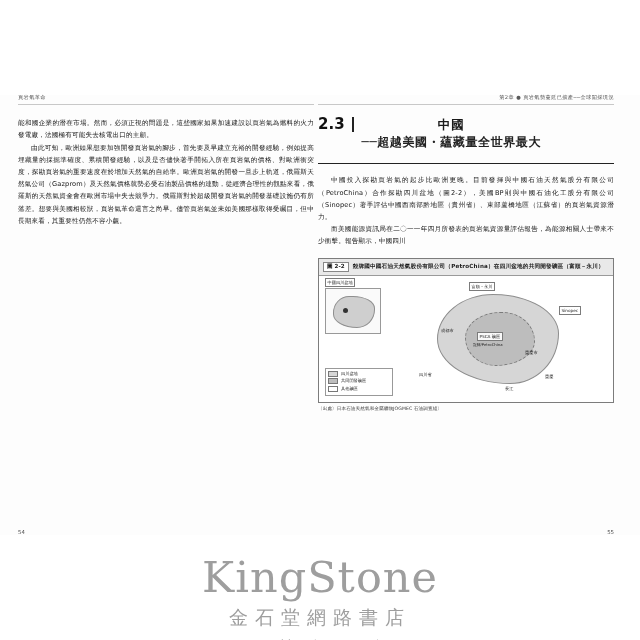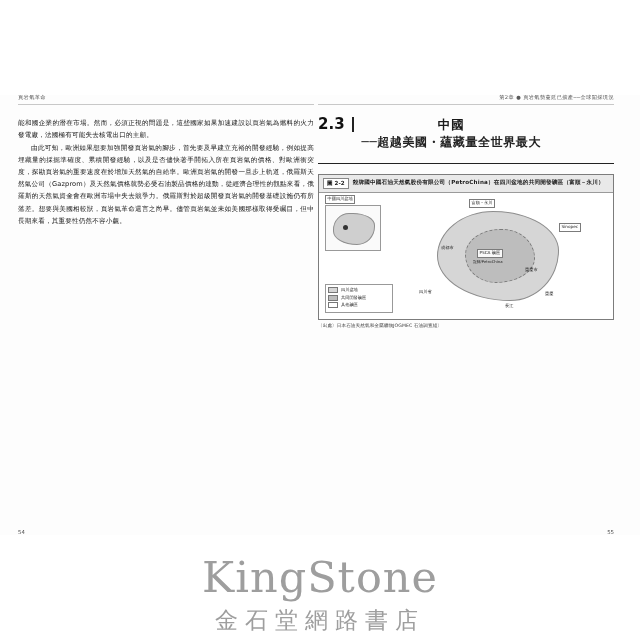--- a/index.html
+++ b/index.html
@@ -289,6 +289,10 @@
       </div>
       <hr class="sec-rule">
 
+      <div class="body-col">
+        <p>中國投入探勘頁岩氣的起步比歐洲更晚。目前發揮與中國石油天然氣股分有限公司（PetroChina）合作探勘四川盆地（圖2-2），美國BP則與中國石油化工股分有限公司（Sinopec）著手評估中國西南部黔地區（貴州省）、東部蘆橋地區（江蘇省）的頁岩氣資源潛力。</p>
+        <p>而美國能源資訊局在二〇一一年四月所發表的頁岩氣資源量評估報告，為能源相關人士帶來不少衝擊。報告顯示，中國四川</p>
+      </div>
 
       <div class="figure">
         <div class="fig-caption">

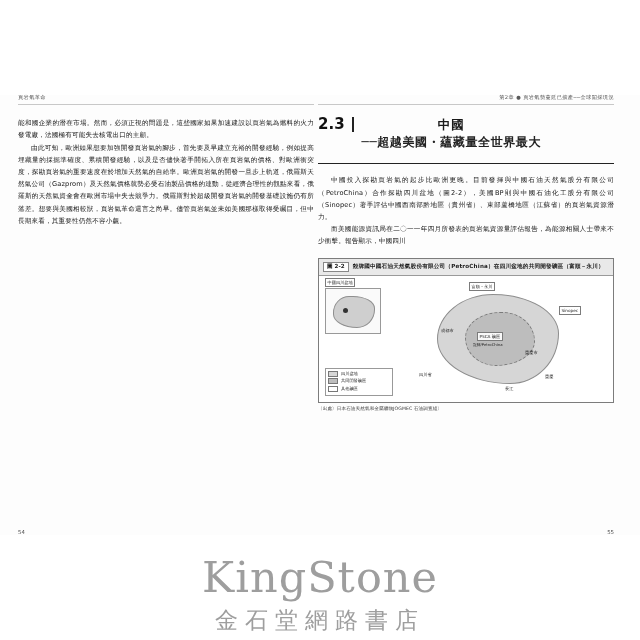--- a/index.html
+++ b/index.html
@@ -244,7 +244,7 @@
     font-weight: normal;
   }
   .wm-sub {
-    font-size: 23px;
+    font-size: 19px;
     color: #9e9e9e;
     letter-spacing: 7px;
     margin-top: 5px;

